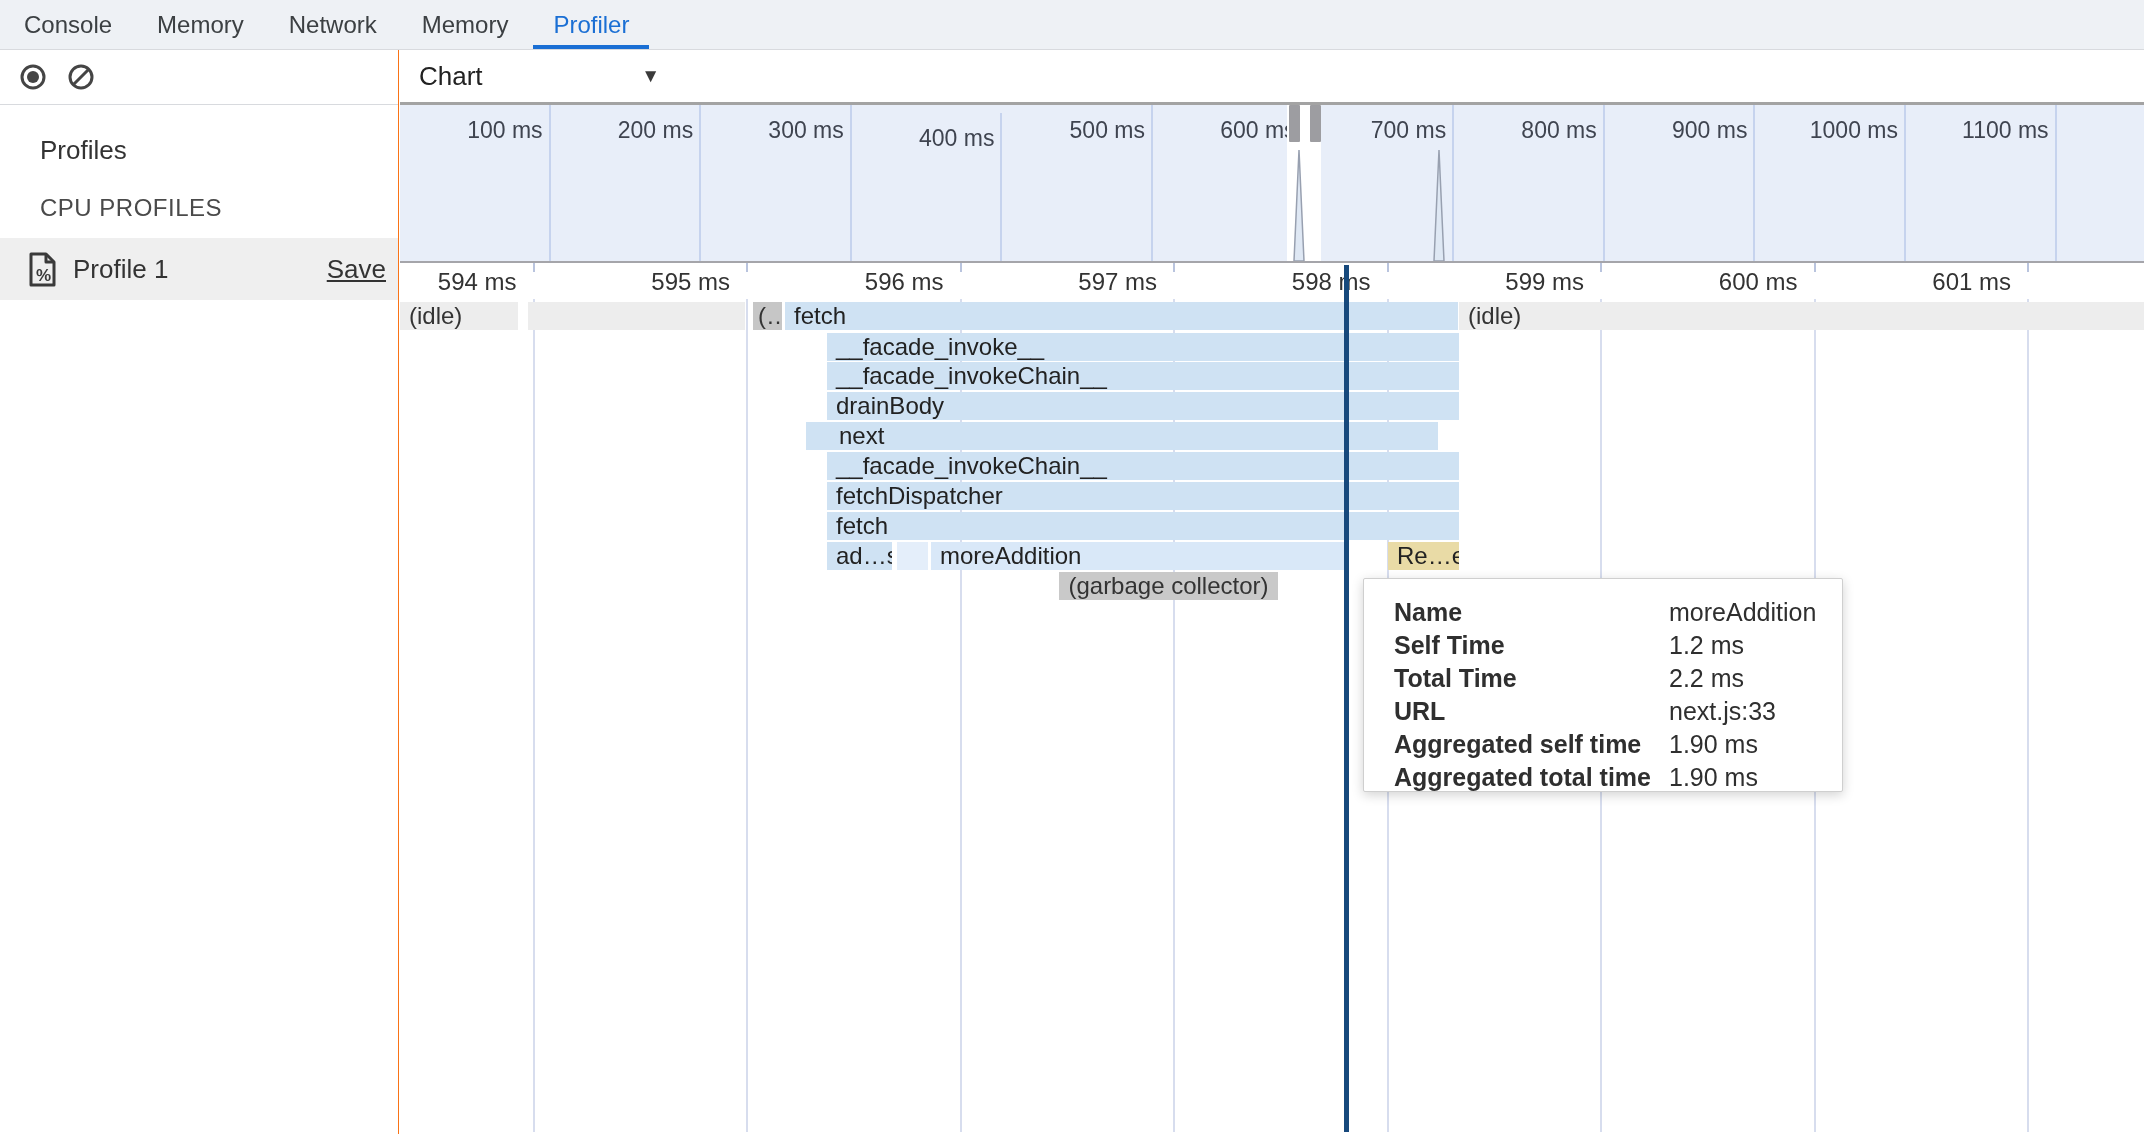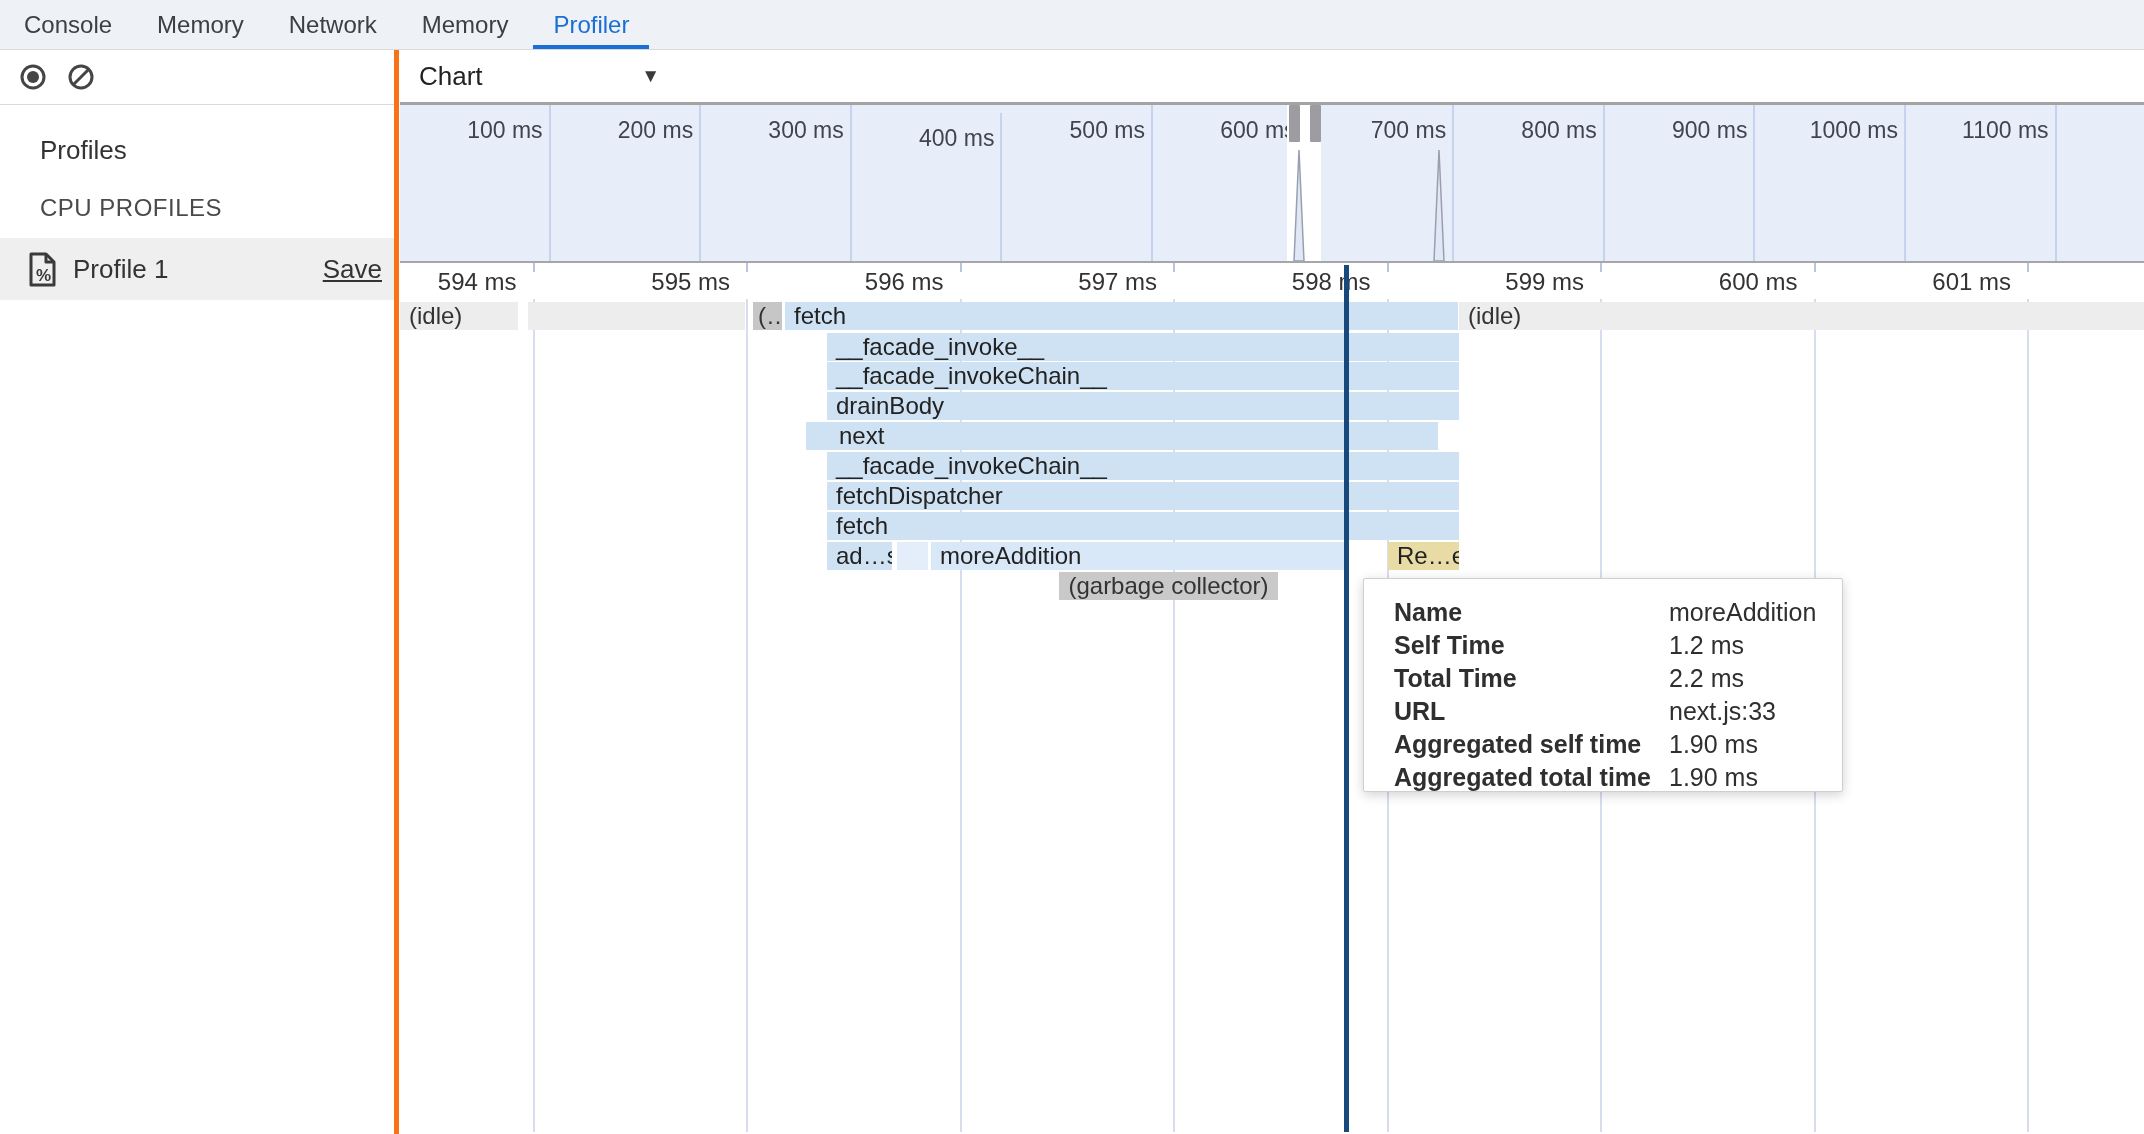--- a/index.html
+++ b/index.html
@@ -17,7 +17,7 @@
 
   
   .left-panel { position:absolute; left:0; top:50px; width:399px; height:1084px;
-                background:#fff; border-right:5px solid #f97316; }
+                background:#fff; border-right:1px solid #f97316; }
   .left-toolbar { height:55px; border-bottom:1px solid #d8dade; display:flex; align-items:center; padding-left:18px; gap:18px; }
   .tool-btn { width:30px; height:30px; display:flex; align-items:center; justify-content:center; }
   .sidebar-heading { margin:30px 0 0 40px; font-size:26px; color:#333; }

